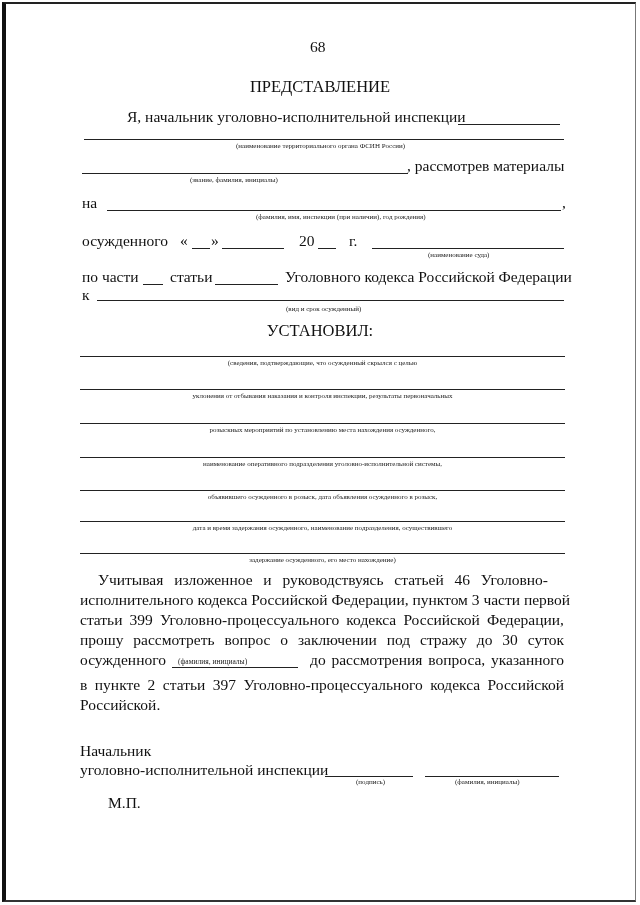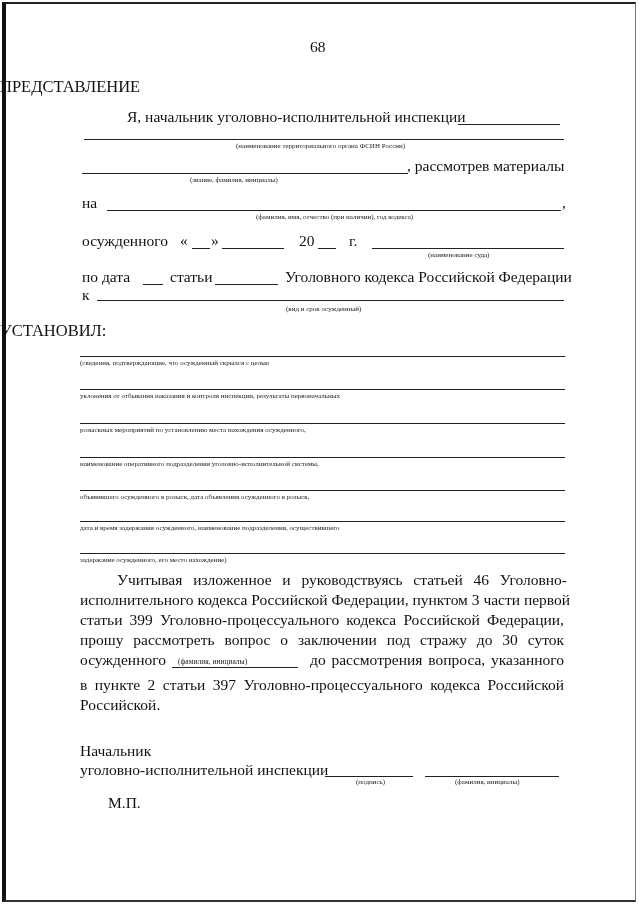--- a/index.html
+++ b/index.html
@@ -12,7 +12,7 @@
   .t15 { font-size: 15.5px; }
   .cap { font-size: 7px; font-family: "Liberation Serif", serif; color: #222; }
   .line { position: absolute; height: 0; border-top: 1px solid #222; }
-  .center { }
+  .center { text-align: center; }
   .just { text-align: justify; text-align-last: justify; }
 </style>
 </head>

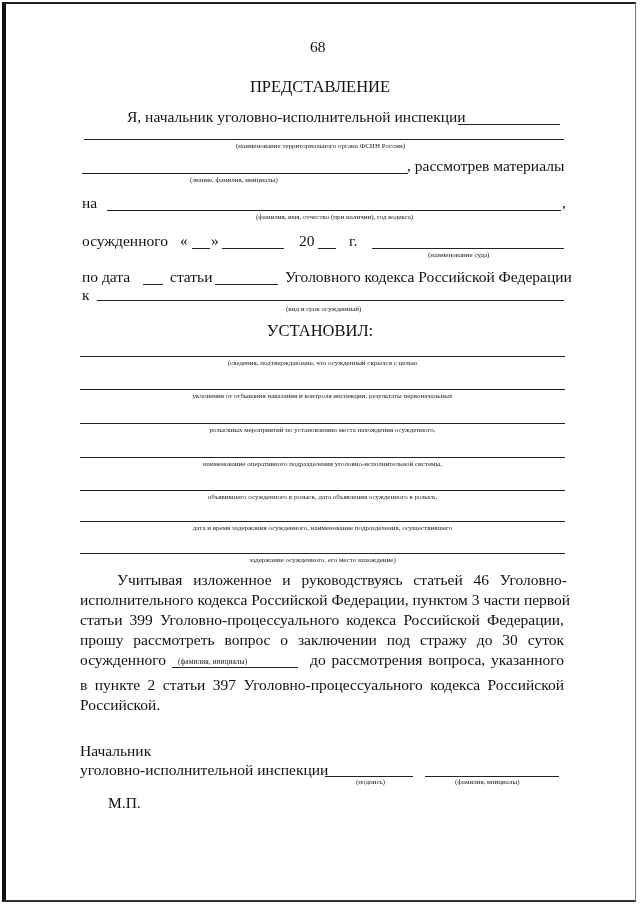--- a/index.html
+++ b/index.html
@@ -38,7 +38,7 @@
 <div class="abs t15" style="left:82px; top:194px;">на</div>
 <div class="line" style="left:107px; width:454px; top:210px;"></div>
 <div class="abs t15" style="left:562px; top:194px;">,</div>
-<div class="abs cap" style="left:256px; top:213px;">(фамилия, имя, отчество (при наличии), год кодекса)</div>
+<div class="abs cap" style="left:256px; top:213px;">(фамилия, имя, инспекции (при наличии), год рождения)</div>
 
 <div class="abs t15" style="left:82px; top:232px;">осужденного</div>
 <div class="abs t15" style="left:180px; top:232px;">«</div>

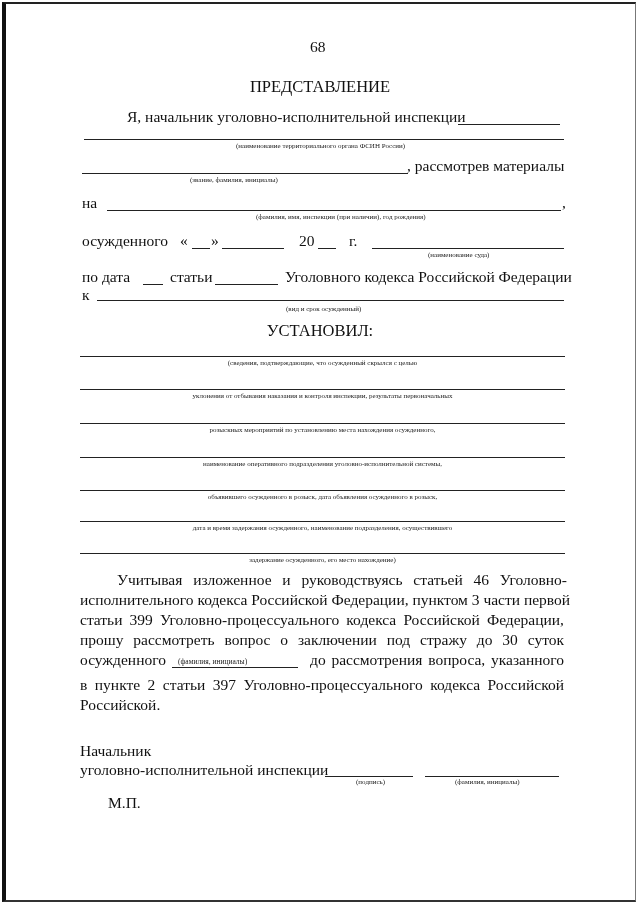--- a/index.html
+++ b/index.html
@@ -51,7 +51,7 @@
 <div class="line" style="left:372px; width:192px; top:248px;"></div>
 <div class="abs cap" style="left:428px; top:251px;">(наименование суда)</div>
 
-<div class="abs t15" style="left:82px; top:268px;">по дата</div>
+<div class="abs t15" style="left:82px; top:268px;">по части</div>
 <div class="line" style="left:143px; width:20px; top:284px;"></div>
 <div class="abs t15" style="left:170px; top:268px;">статьи</div>
 <div class="line" style="left:215px; width:63px; top:284px;"></div>

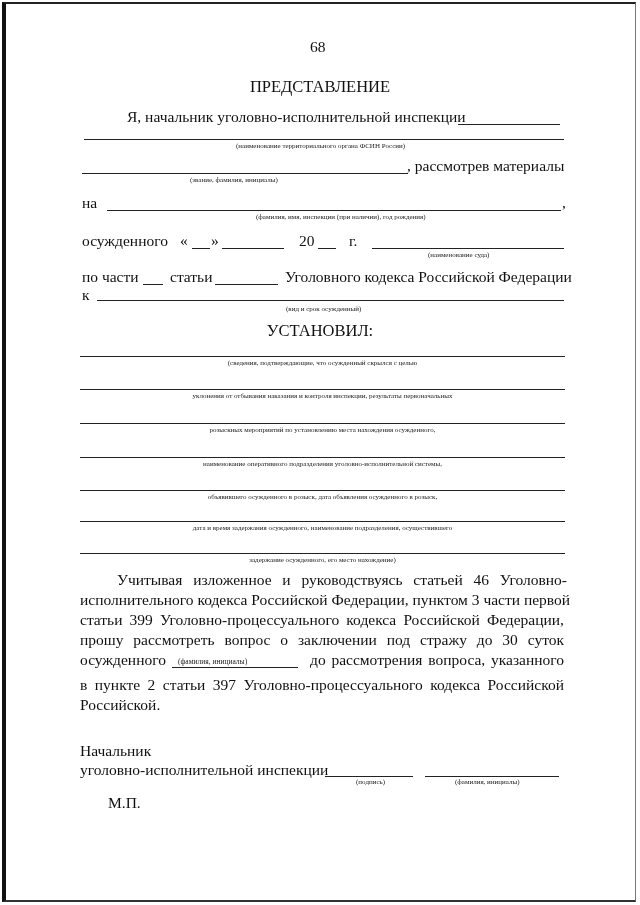--- a/index.html
+++ b/index.html
@@ -100,7 +100,7 @@
     <div class="center">задержание осужденного, его место нахождение)</div>
   </div>
 
-<div class="abs t15 just" style="left:117px; width:450px; top:571px;">Учитывая изложенное и руководствуясь статьей 46 Уголовно-</div>
+<div class="abs t15 just" style="left:98px; width:450px; top:571px;">Учитывая изложенное и руководствуясь статьей 46 Уголовно-</div>
 <div class="abs t15 just" style="left:80px; width:484px; top:591px;">исполнительного кодекса Российской Федерации, пунктом 3 части первой</div>
 <div class="abs t15 just" style="left:80px; width:484px; top:611px;">статьи 399 Уголовно-процессуального кодекса Российской Федерации,</div>
 <div class="abs t15 just" style="left:80px; width:484px; top:631px;">прошу рассмотреть вопрос о заключении под стражу до 30 суток</div>

